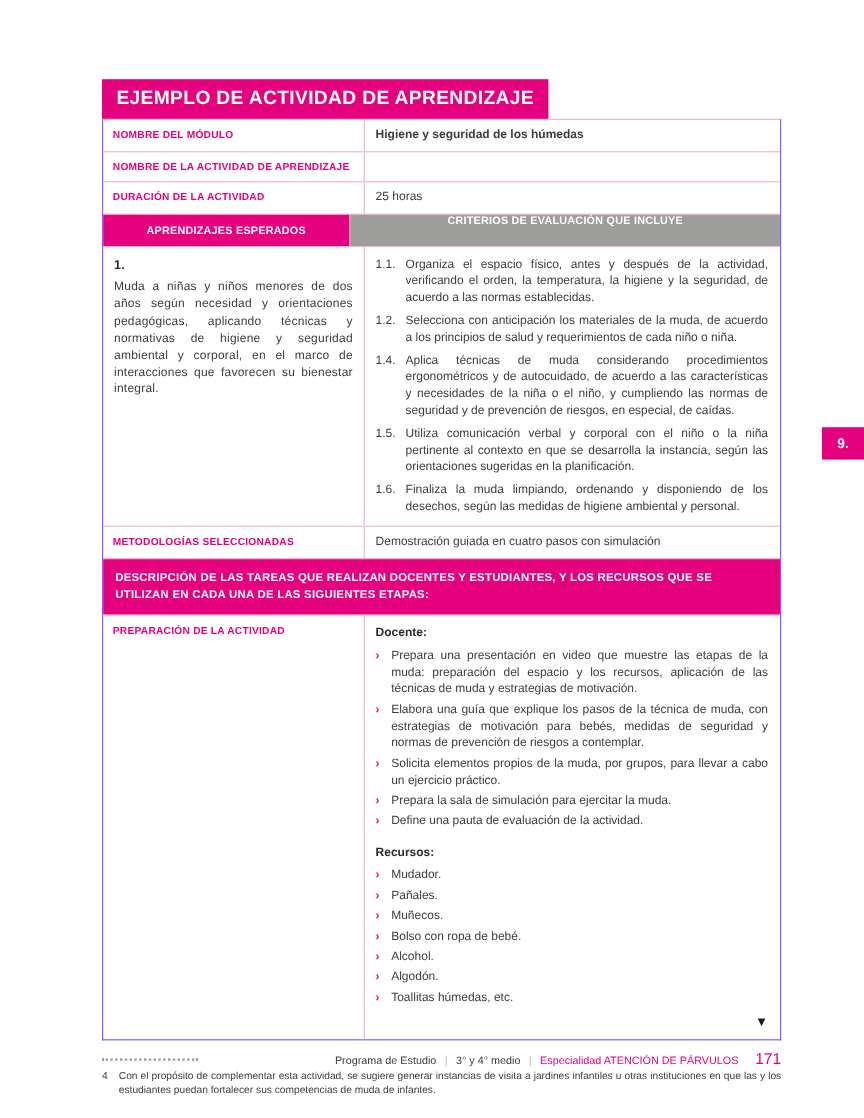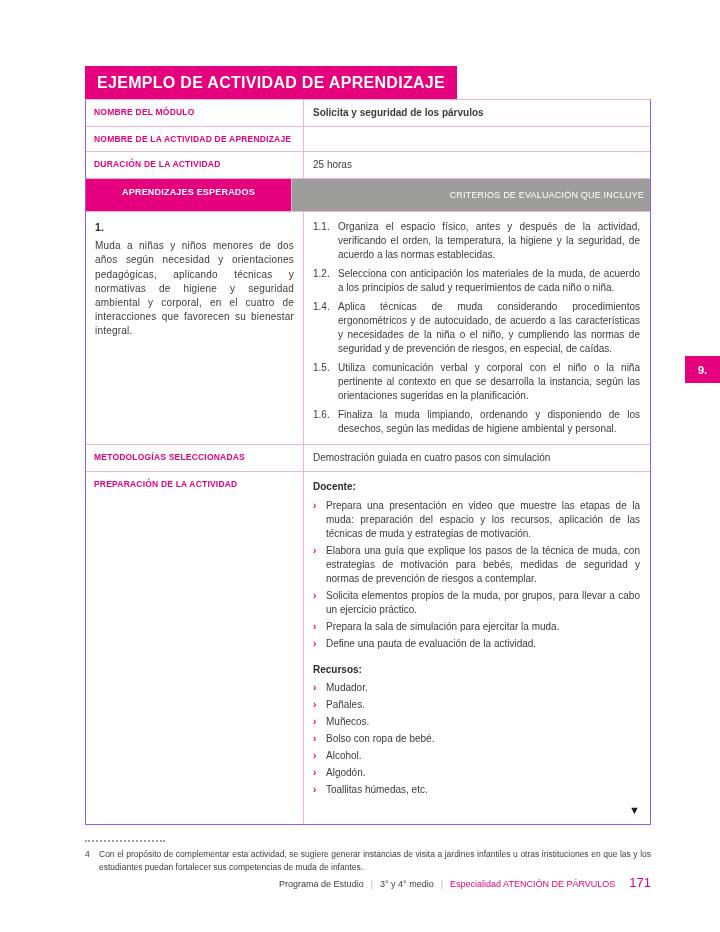--- a/index.html
+++ b/index.html
@@ -119,7 +119,7 @@
 
       <div class="trow">
         <div class="cell-label">NOMBRE DEL MÓDULO</div>
-        <div class="cell-value bold-val">Solicita y seguridad de los párvulos</div>
+        <div class="cell-value bold-val">Higiene y seguridad de los húmedas</div>
       </div>
       <div class="trow">
         <div class="cell-label">NOMBRE DE LA ACTIVIDAD DE APRENDIZAJE</div>

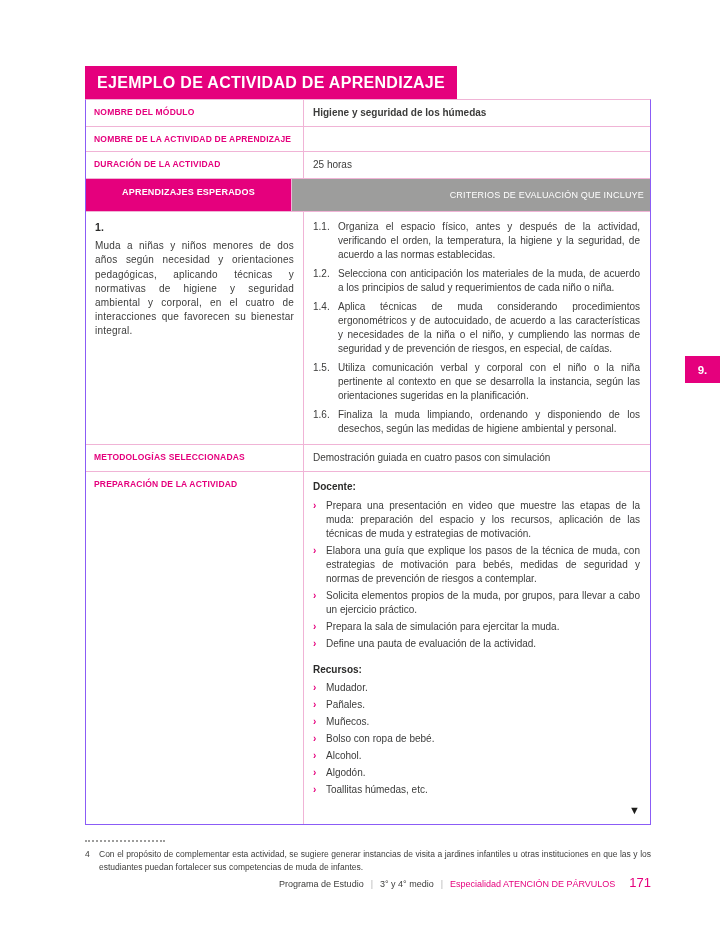--- a/index.html
+++ b/index.html
@@ -51,8 +51,8 @@
   .header-row .hr {
     flex: 1;
     background: #9d9d9c; color: #fff;
-    font-weight: normal; font-size: 9px; letter-spacing: 0.2px;
-    text-align: right; padding: 11px 6px;
+    font-weight: bold; font-size: 9px; letter-spacing: 0.2px;
+    text-align: center; padding: 0 6px;
   }
 
   .el-cell { padding: 8px 9px; }

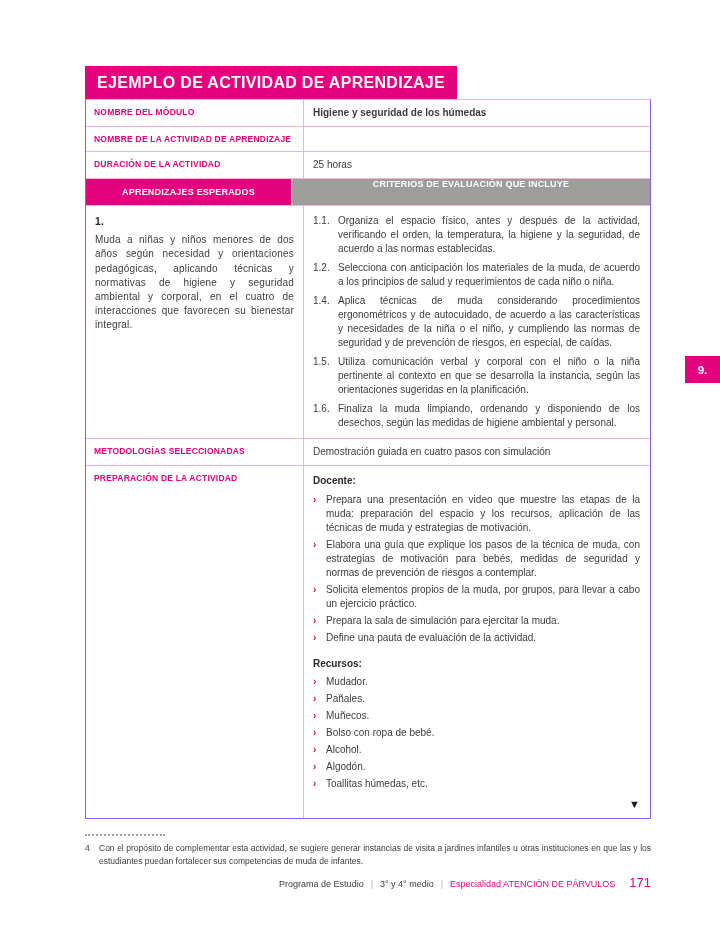--- a/index.html
+++ b/index.html
@@ -137,7 +137,7 @@
       <div class="trow">
         <div class="cell-label el-cell" style="color:#3c3c3b; font-weight:normal;">
           <div class="el-num">1.</div>
-          <div class="el-text">Muda a niñas y niños menores de dos años según necesidad y orientaciones pedagógicas, aplicando técnicas y normativas de higiene y seguridad ambiental y corporal, en el cuatro de interacciones que favorecen su bienestar integral.</div>
+          <div class="el-text">Muda a niñas y niños menores de dos años según necesidad y orientaciones pedagógicas, aplicando técnicas y normativas de higiene y seguridad ambiental y corporal, en el marco de interacciones que favorecen su bienestar integral.</div>
         </div>
         <div class="cell-value crit-cell">
           <div class="crit">

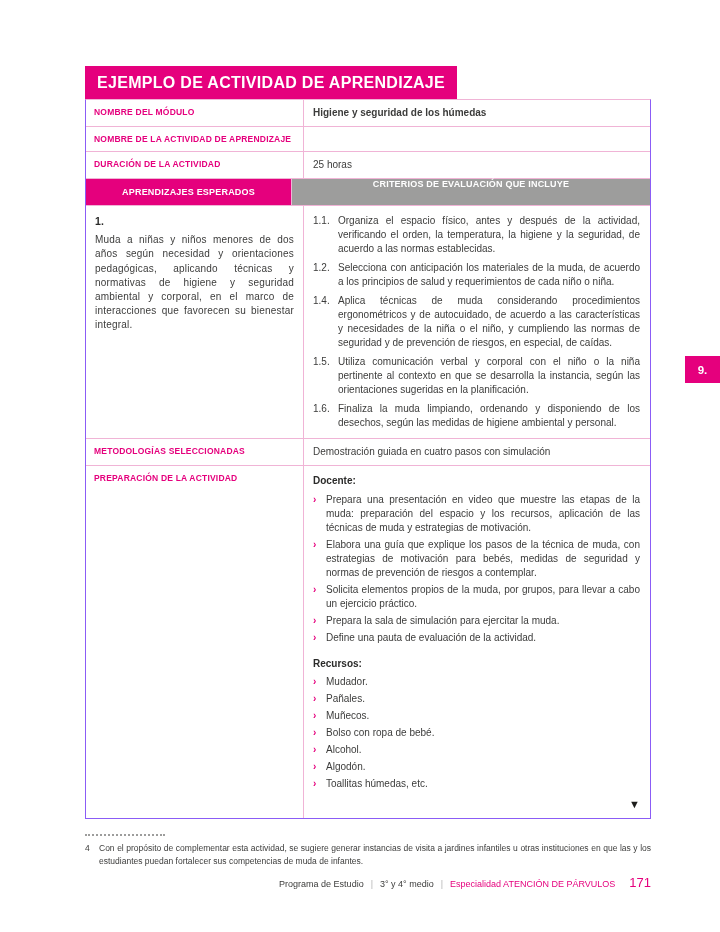--- a/index.html
+++ b/index.html
@@ -168,6 +168,9 @@
         <div class="cell-value">Demostración guiada en cuatro pasos con simulación</div>
       </div>
 
+      <div class="trow">
+        <div class="desc-banner" style="flex:1;">DESCRIPCIÓN DE LAS TAREAS QUE REALIZAN DOCENTES Y ESTUDIANTES, Y LOS RECURSOS QUE SE UTILIZAN EN CADA UNA DE LAS SIGUIENTES ETAPAS:</div>
+      </div>
 
       <div class="trow">
         <div class="cell-label">PREPARACIÓN DE LA ACTIVIDAD</div>

